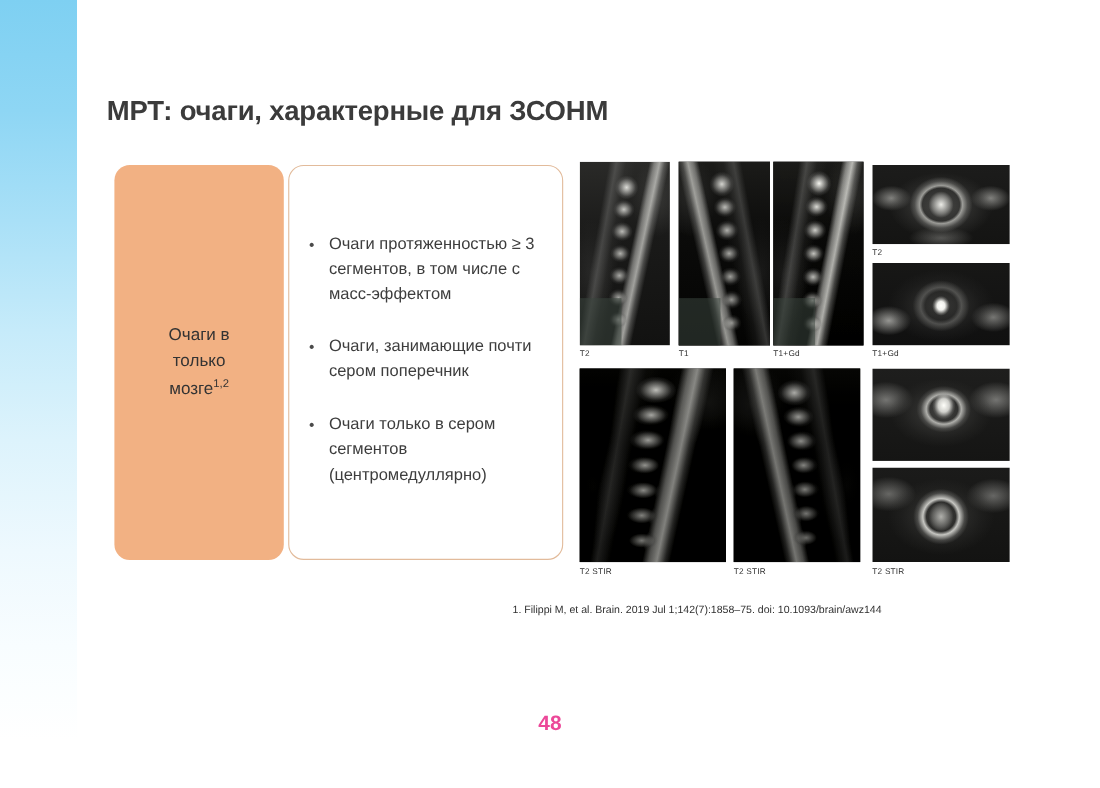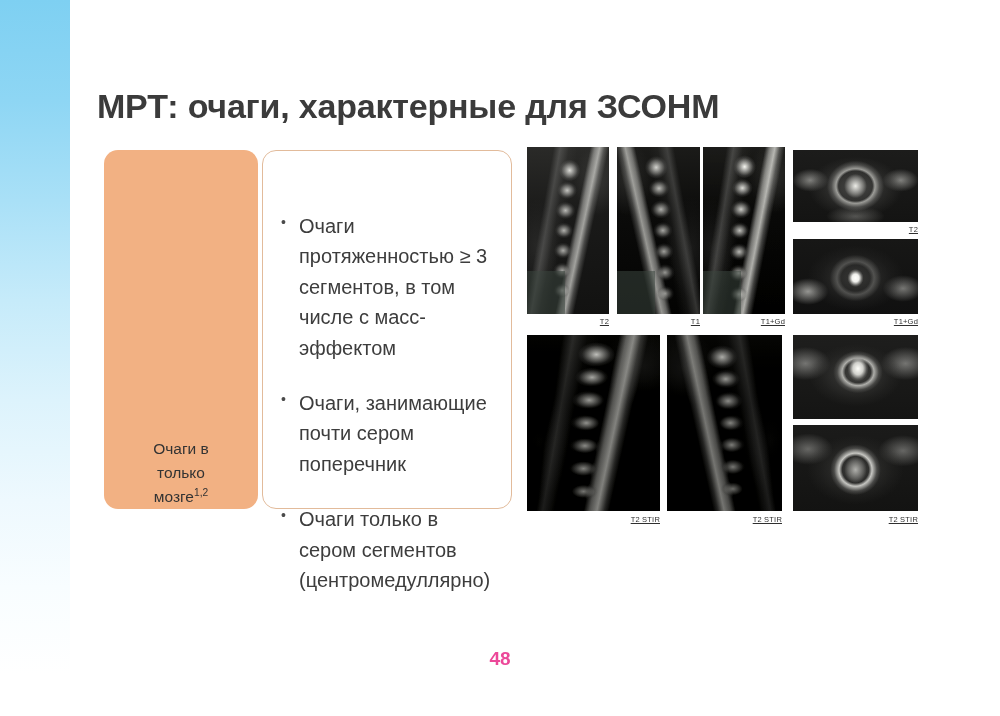--- a/index.html
+++ b/index.html
@@ -43,7 +43,7 @@
     position: absolute;
     left: 97px;
     top: 87px;
-    font-size: 34px;
+    font-size: 25px;
     font-weight: bold;
     color: #3b3b3b;
     letter-spacing: -0.2px;

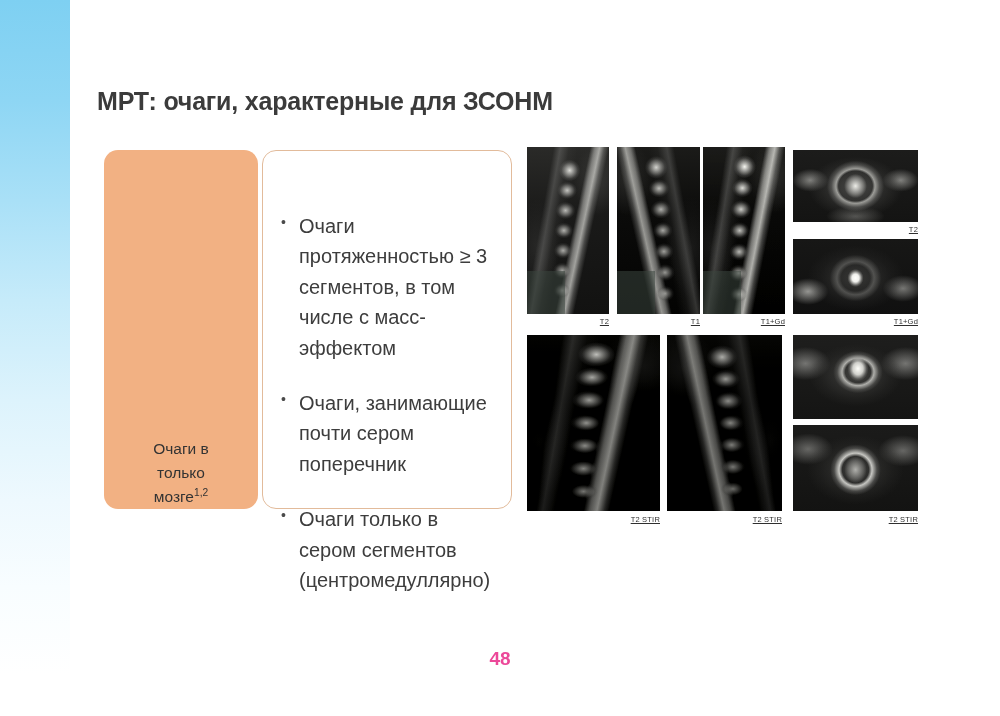--- a/index.html
+++ b/index.html
@@ -106,7 +106,7 @@
   }
   .bullet-text {
     flex: 1 1 auto;
-    font-size: 20px;
+    font-size: 15px;
     line-height: 1.52;
     color: #3d3d3d;
   }

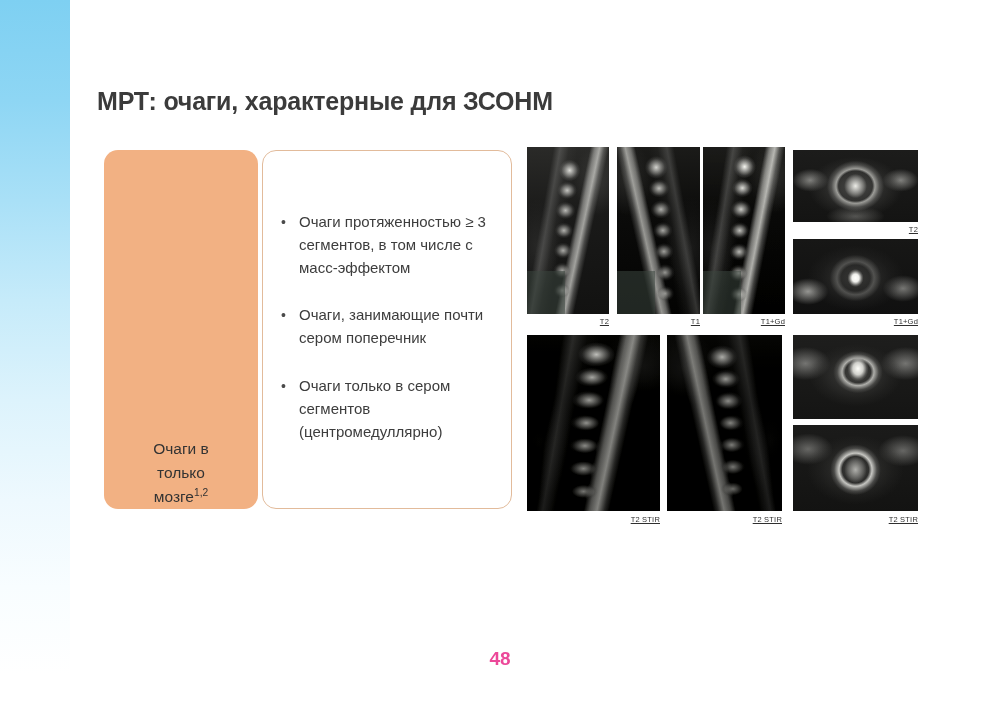--- a/index.html
+++ b/index.html
@@ -128,10 +128,9 @@
     position: absolute;
     font-size: 7.5px;
     color: #2f2f2f;
-    text-align: right;
+    text-align: left;
     letter-spacing: 0.2px;
     white-space: nowrap;
-    text-decoration: underline;
   }
 
   

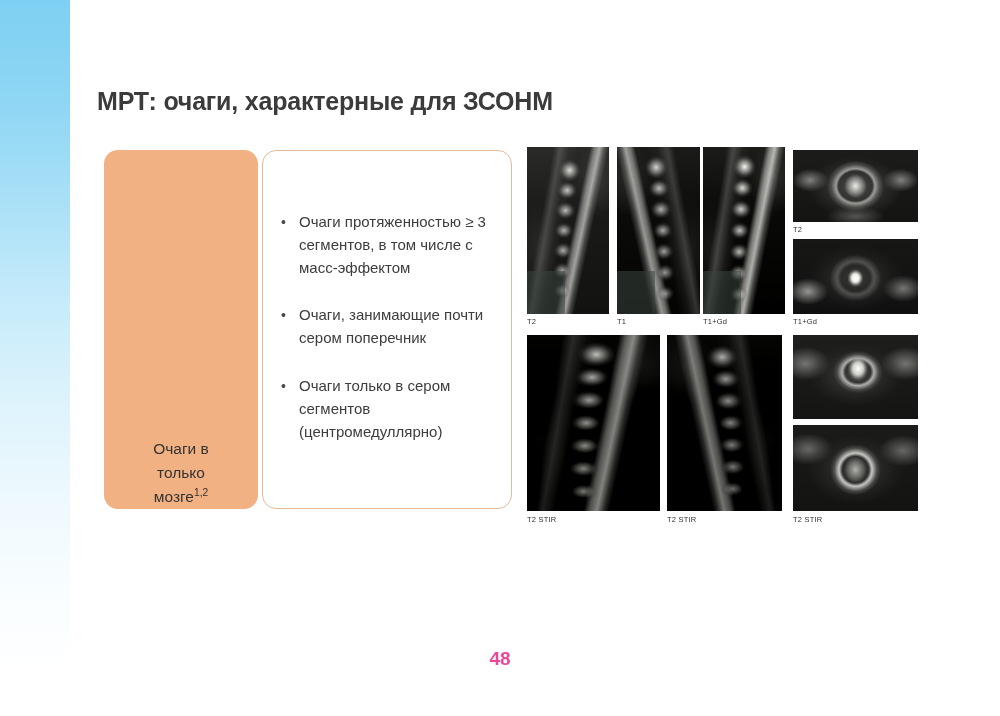--- a/index.html
+++ b/index.html
@@ -61,7 +61,7 @@
     border-radius: 14px;
     box-sizing: border-box;
     display: flex;
-    align-items: flex-end;
+    align-items: center;
     justify-content: center;
   }
   .callout-text {

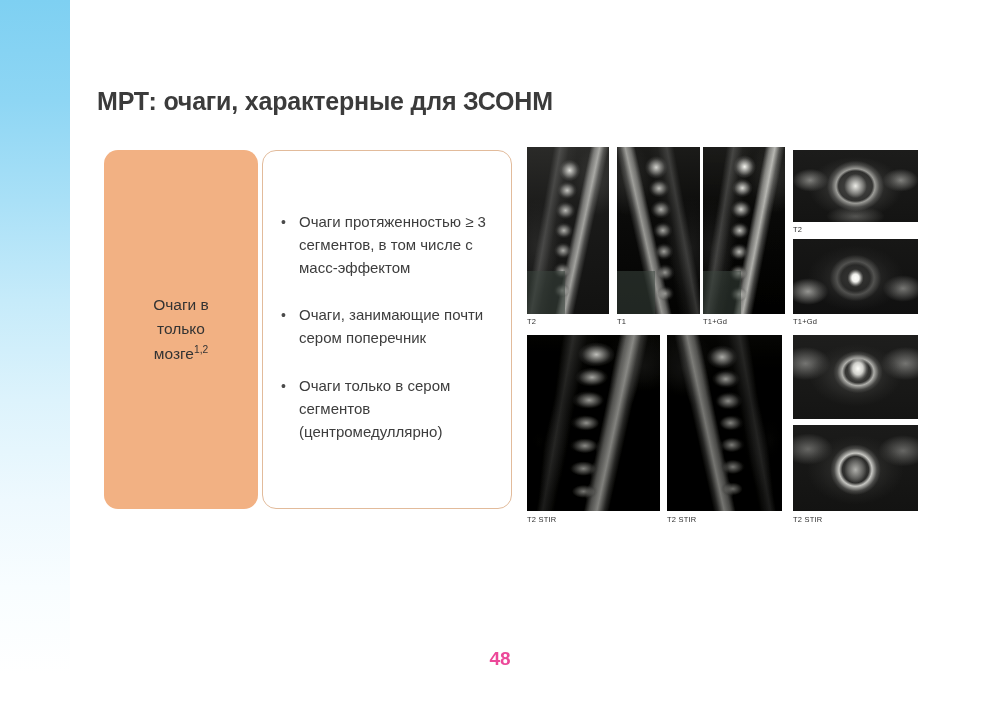--- a/index.html
+++ b/index.html
@@ -325,6 +325,7 @@
   </div>
 
   <div class="references">
+    <div>1. Filippi M, et al. Brain. 2019 Jul 1;142(7):1858–75. doi: 10.1093/brain/awz144</div>
   </div>
 
   <div class="page-number">48</div>

